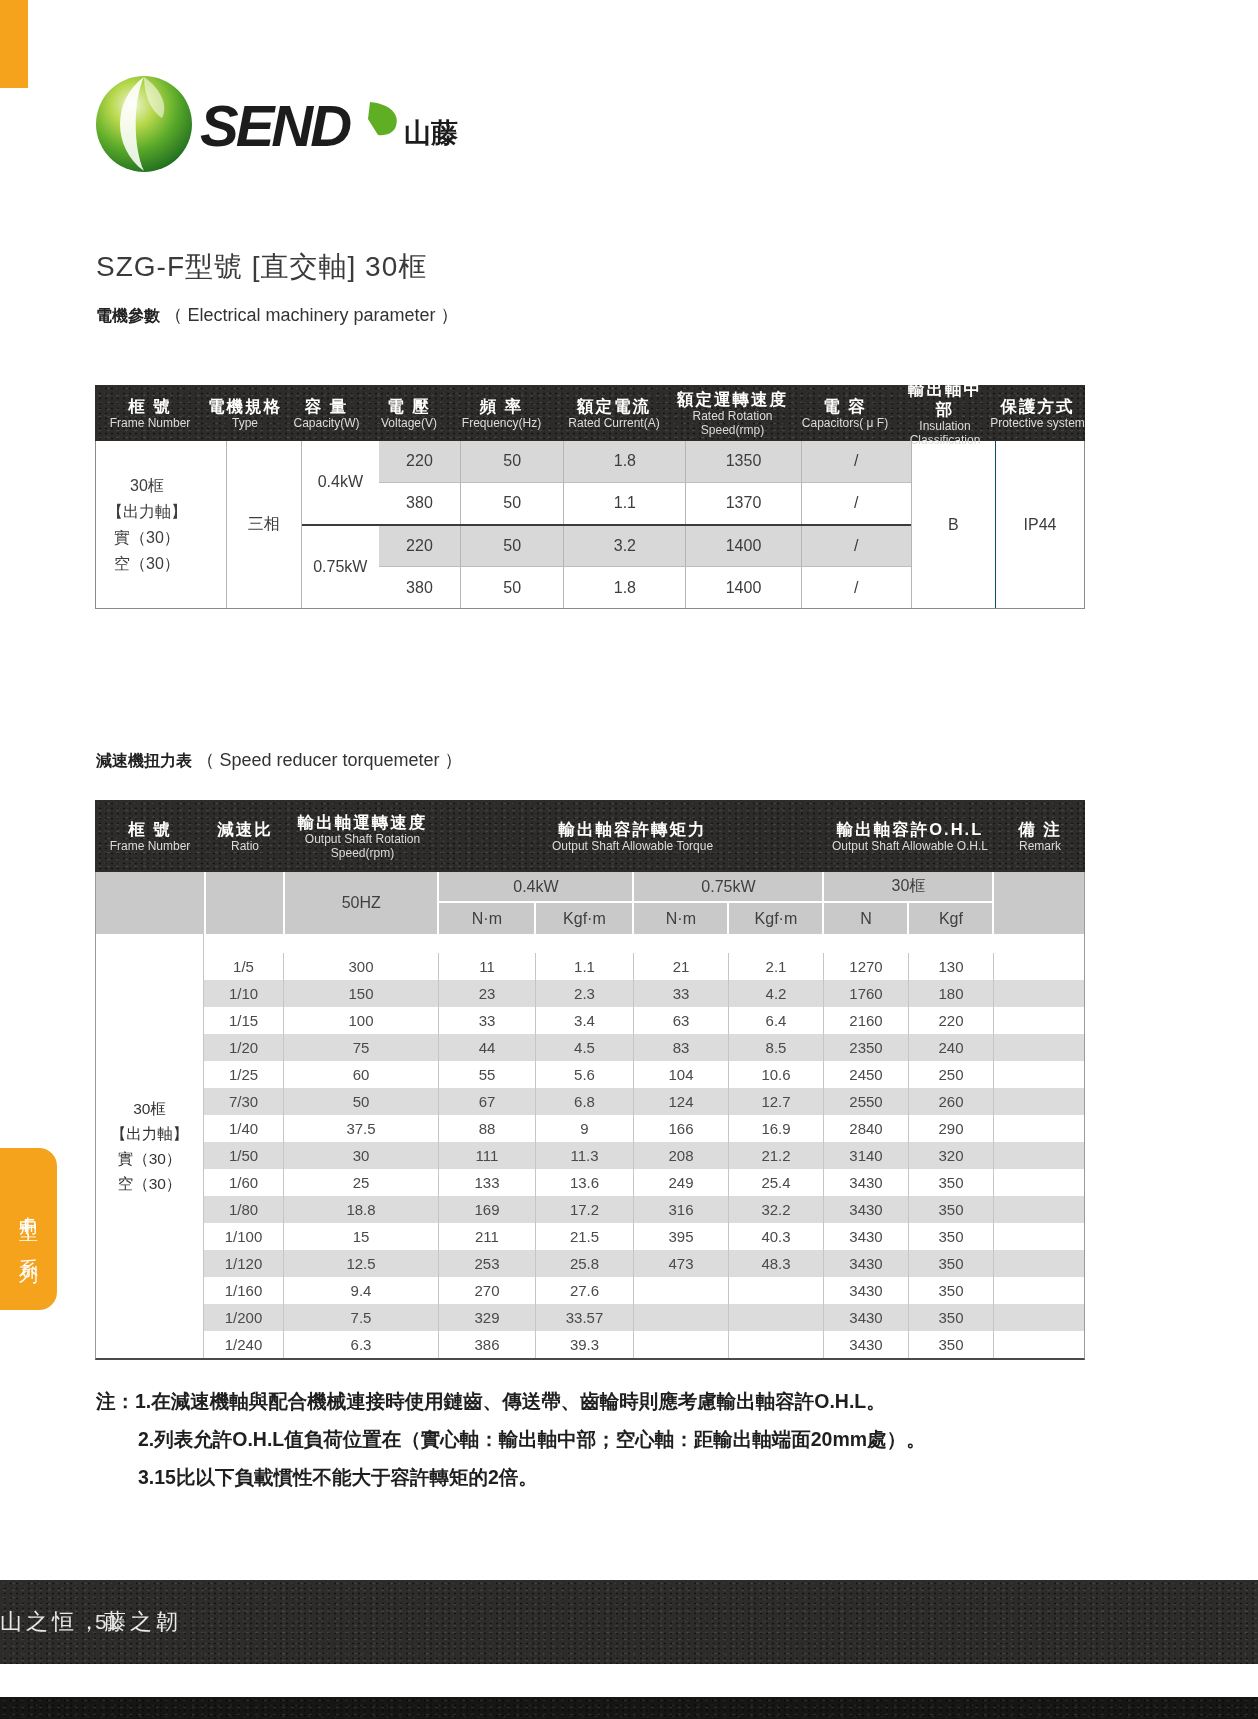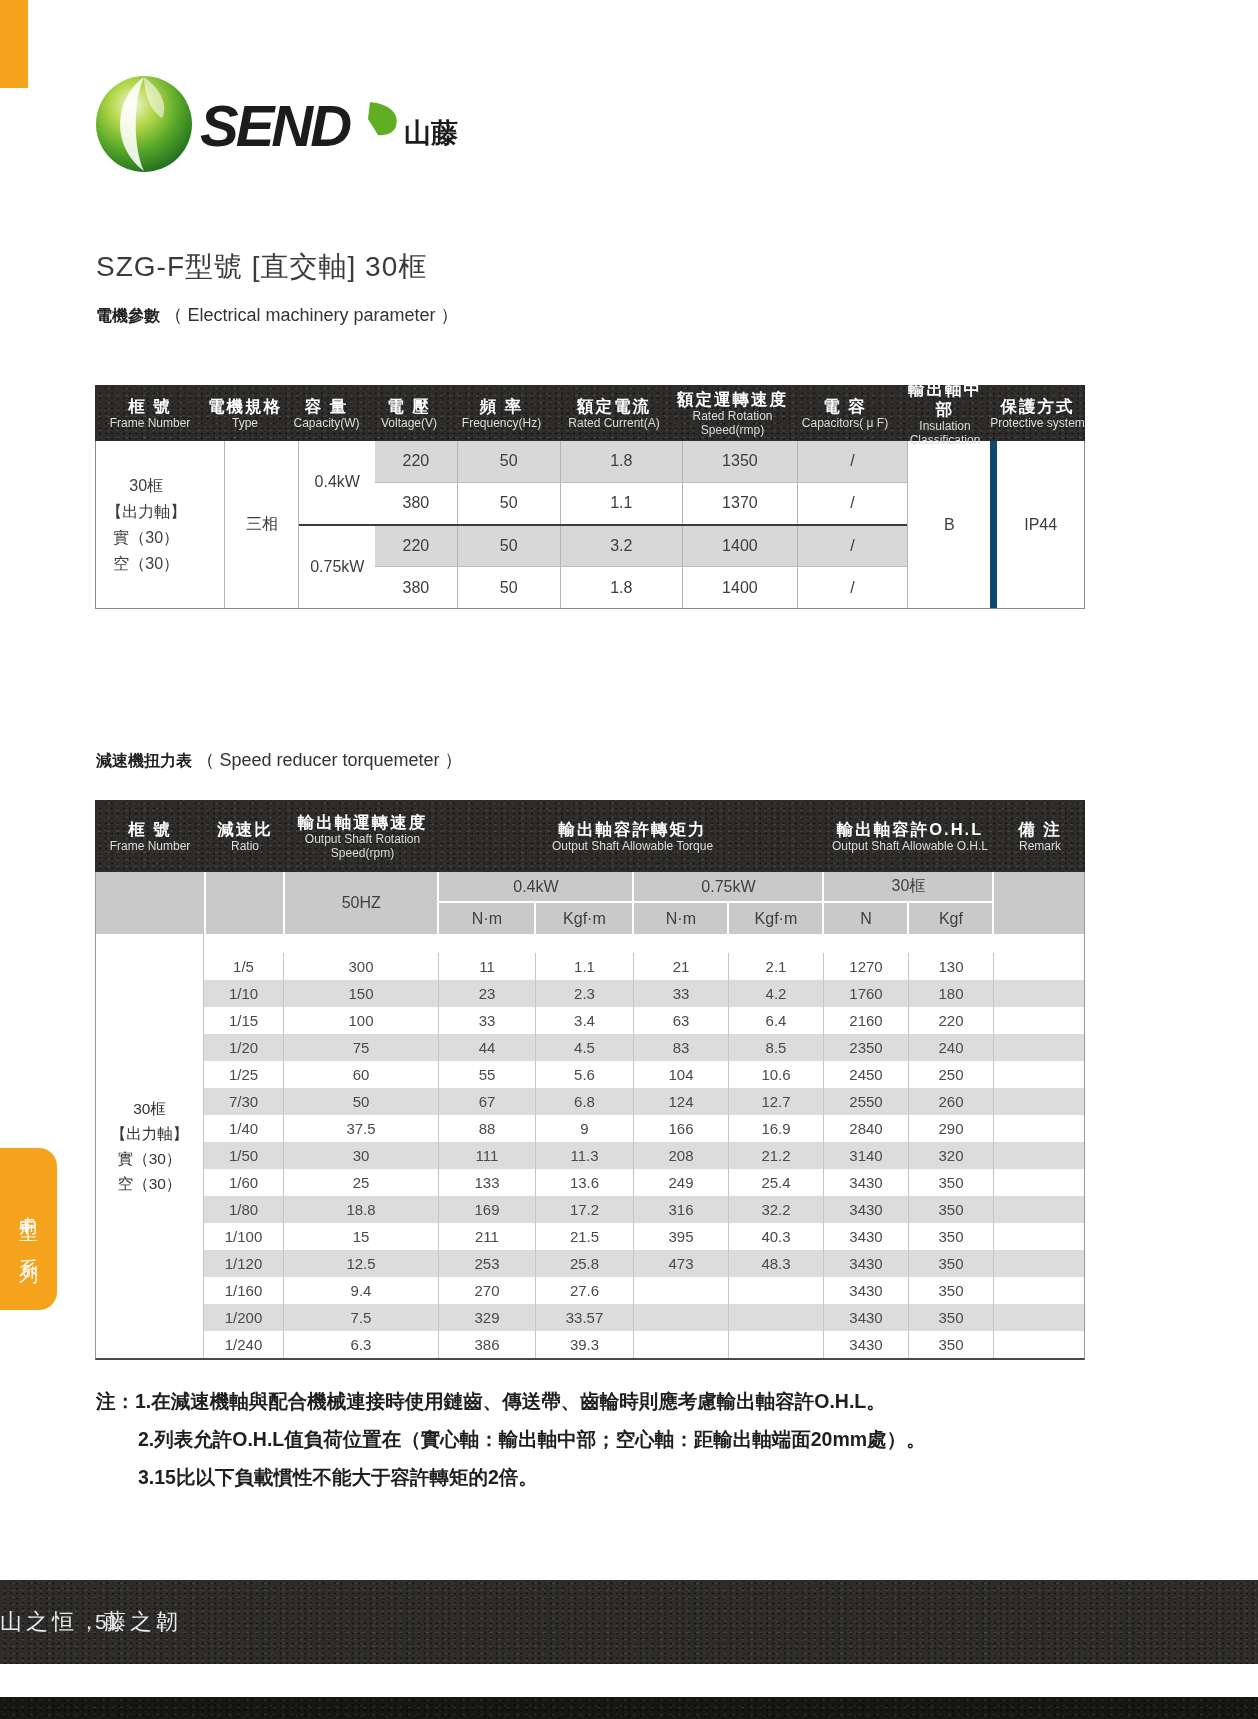--- a/index.html
+++ b/index.html
@@ -54,7 +54,7 @@
   .ev:first-child{border-left:none;}
   .v0{width:82px}.v1{width:103px}.v2{width:122px}.v3{width:115px}.v4{width:110px}
   .e-ins{width:90px;border-left:1px solid #b5b5b5;}
-  .e-prot{width:95px;border-left:7px solid #0c4a6e;}
+  .e-prot{width:95px;border-left:1px solid #0c4a6e;}
 
   
   .ttable{position:absolute;left:95px;top:800px;width:990px;}

